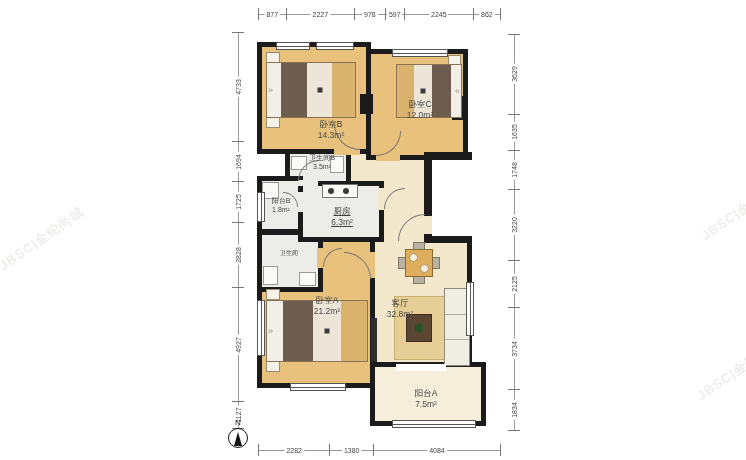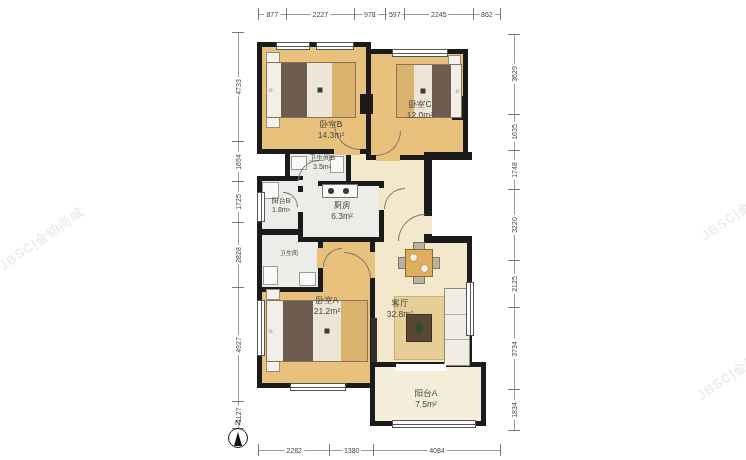--- a/index.html
+++ b/index.html
@@ -201,7 +201,7 @@
     <span class="nm">阳台B</span>
     <span class="ar">1.8m²</span>
   </div>
-  <div class="room-label" style="left:342px;top:211px;">
+  <div class="room-label" style="left:342px;top:217px;text-decoration:underline;">
     <span class="nm">厨房</span>
     <span class="ar">6.3m²</span>
   </div>

